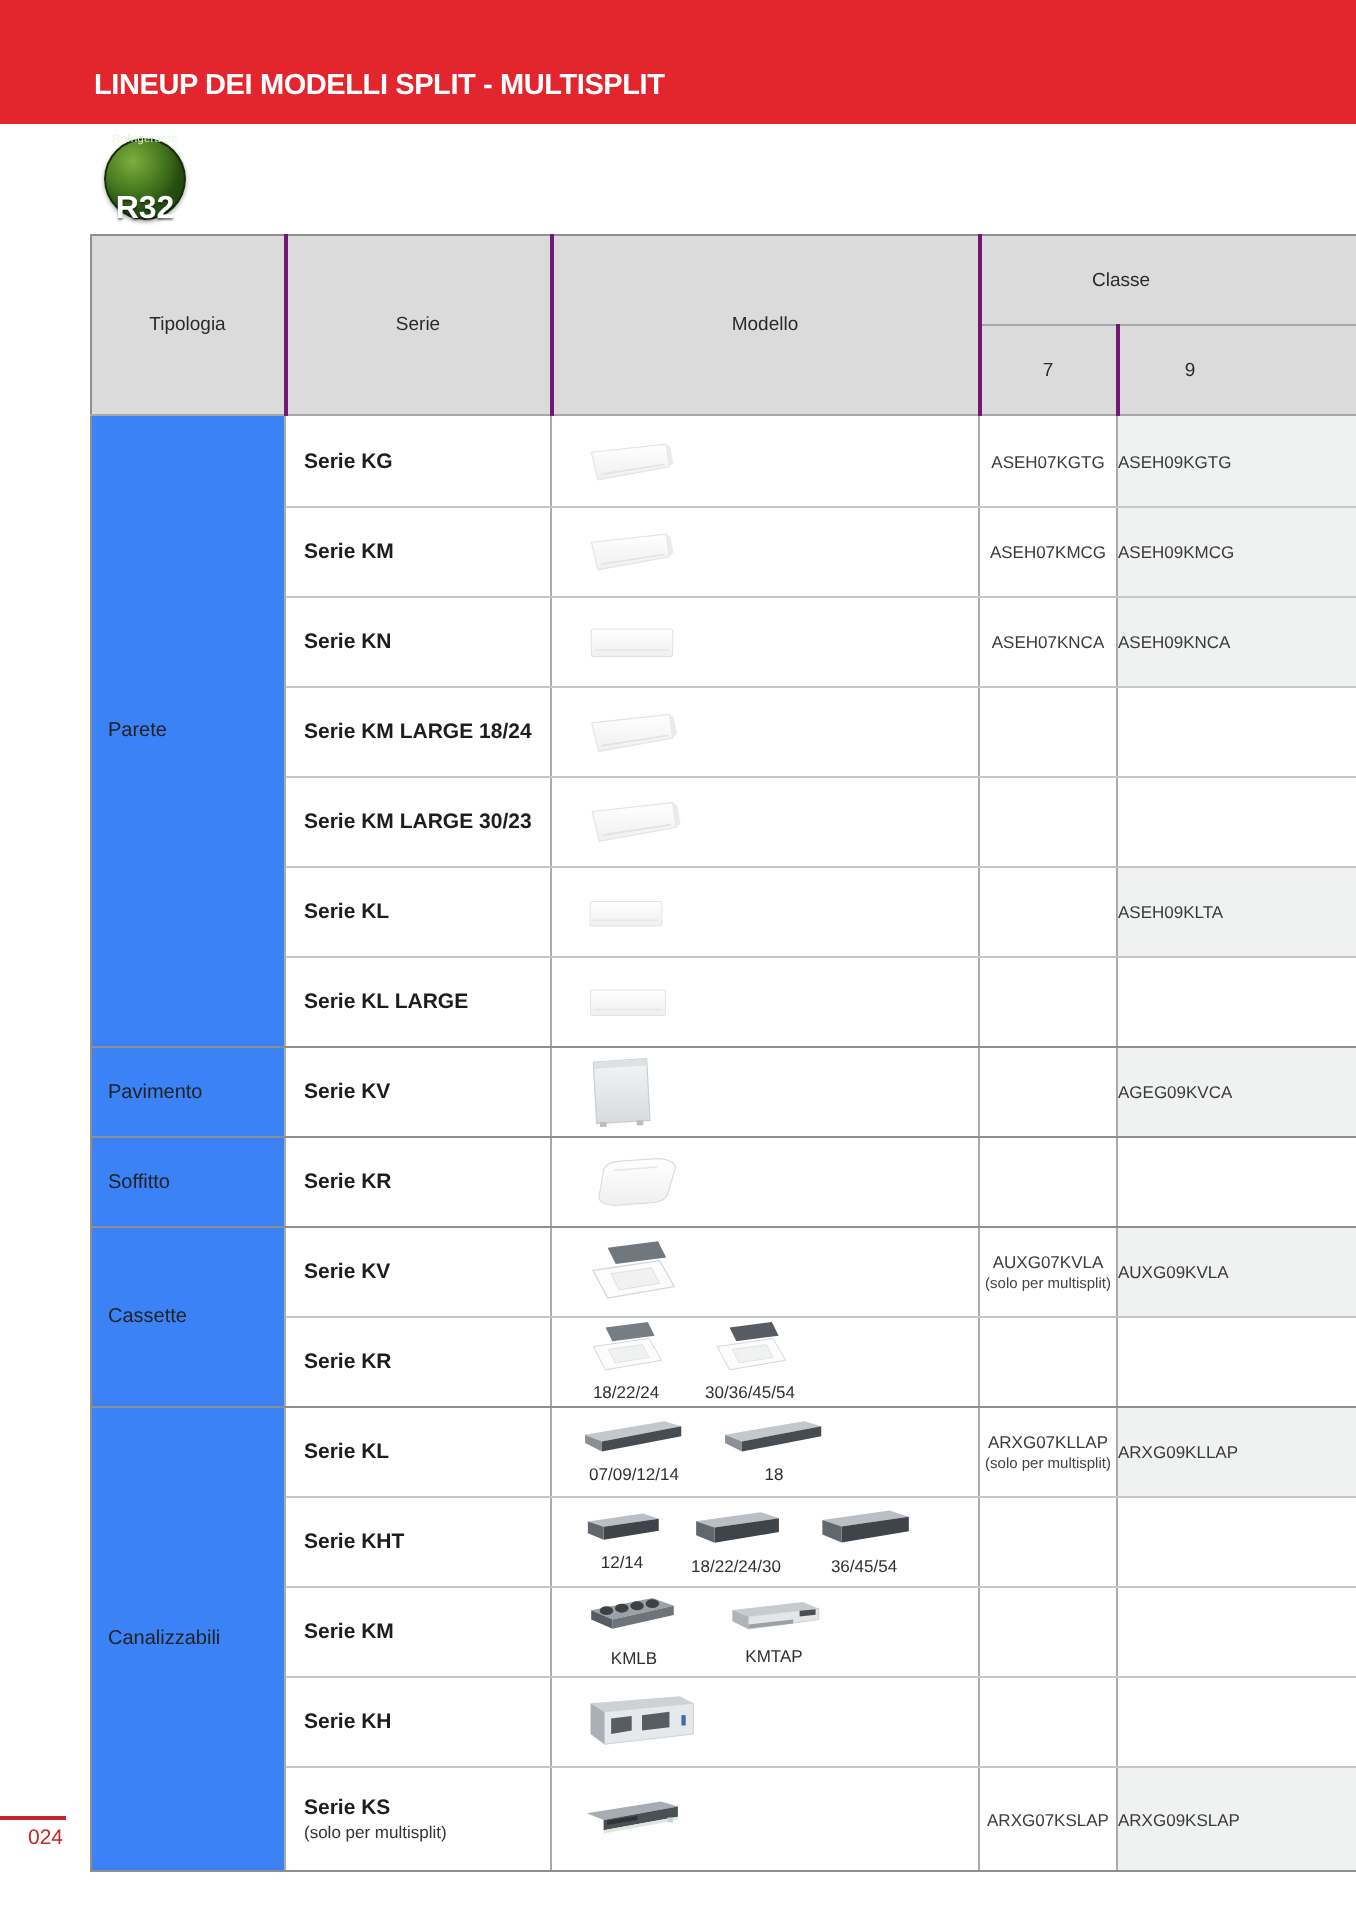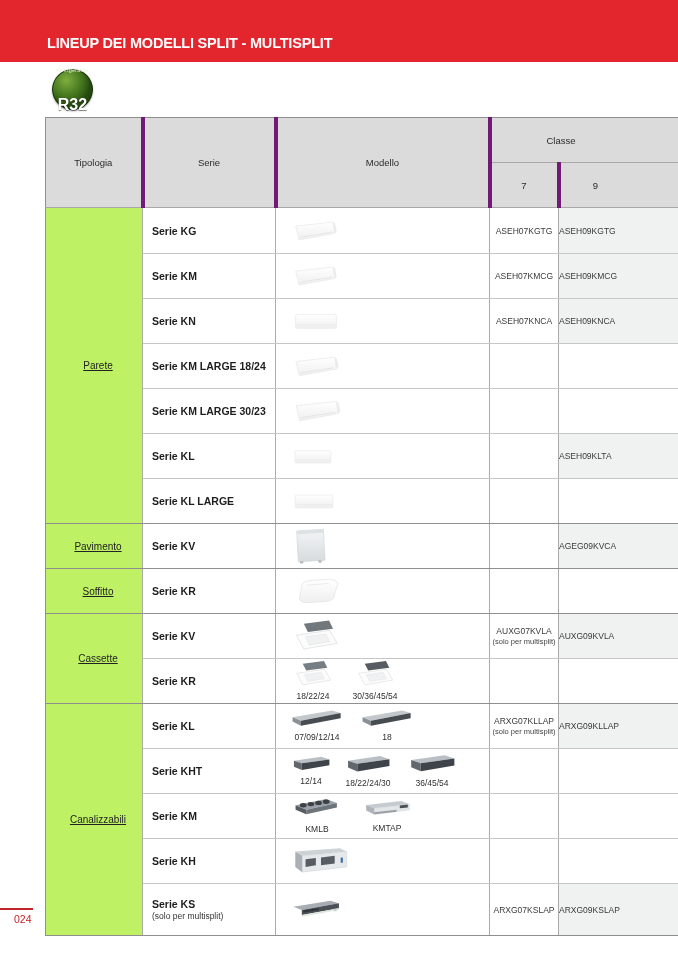--- a/index.html
+++ b/index.html
@@ -43,7 +43,7 @@
 
   th {
     background:#dbdbdb; font-weight:400; font-size:9.5px; color:#2a2a2a;
-    border-right:4px solid #701a75; border-bottom:1px solid #a8a8a8;
+    border-right:2px solid #701a75; border-bottom:1px solid #a8a8a8;
     text-align:center; vertical-align:middle;
   }
   tr.h1 th{height:14px} tr.h2 th{height:15px}

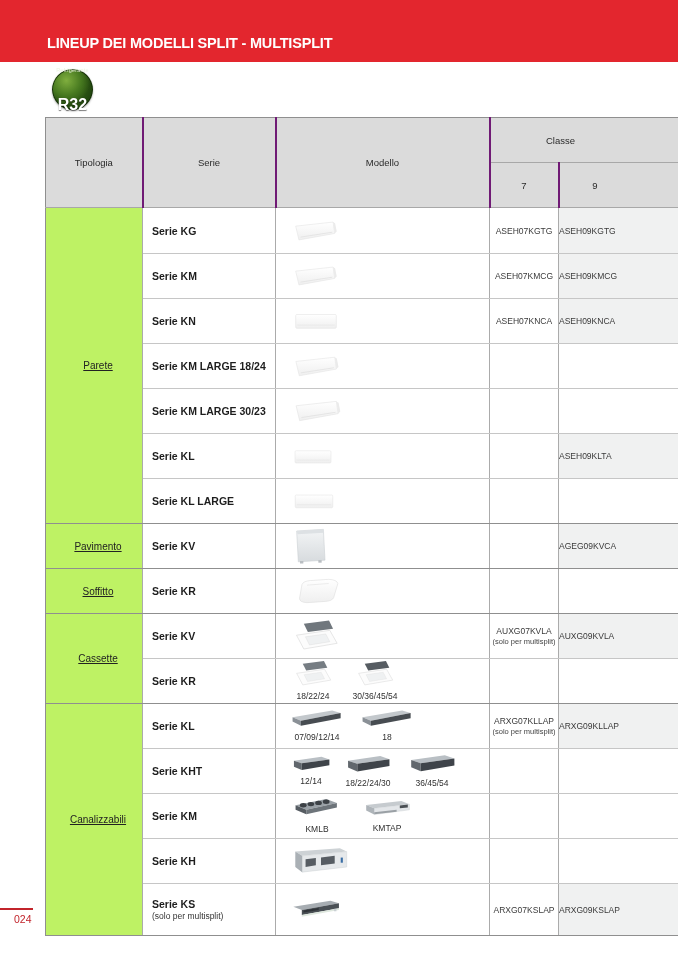--- a/index.html
+++ b/index.html
@@ -62,8 +62,8 @@
   tr.r52 { height:52px; }
 
   td.tip {
-    font-size:10px; color:#222; padding-left:8px; text-align:center;
-    border-bottom-color:#8f8f8f; background:#bef264;text-decoration:underline;
+    font-size:10px; color:#222; padding-left:8px; text-align:left;
+    border-bottom-color:#8f8f8f; background:#3b82f6;
   }
   td.serie { font-size:10.5px; font-weight:bold; color:#1d1d1d; padding-left:9px; text-align:left; }
   td.serie .snote { display:block; font-weight:normal; font-size:8.5px; color:#333; margin-top:1px; }

